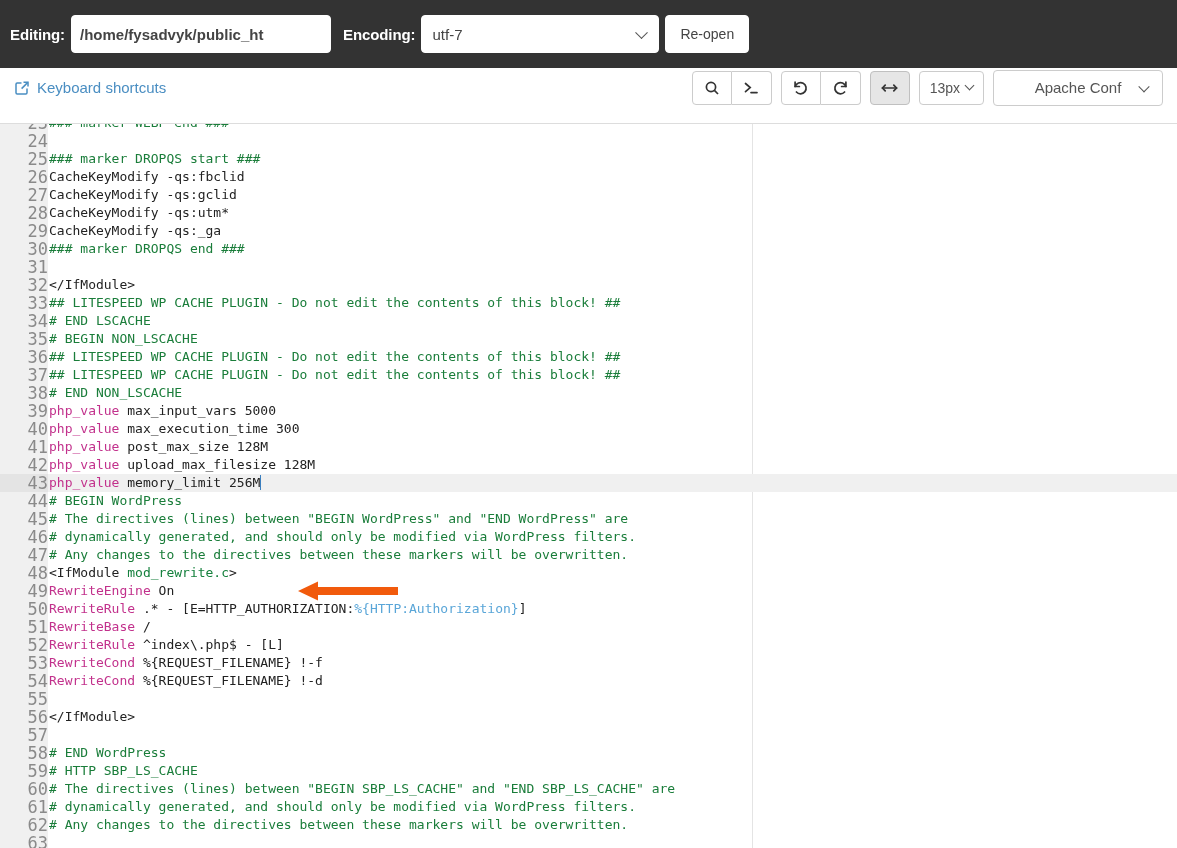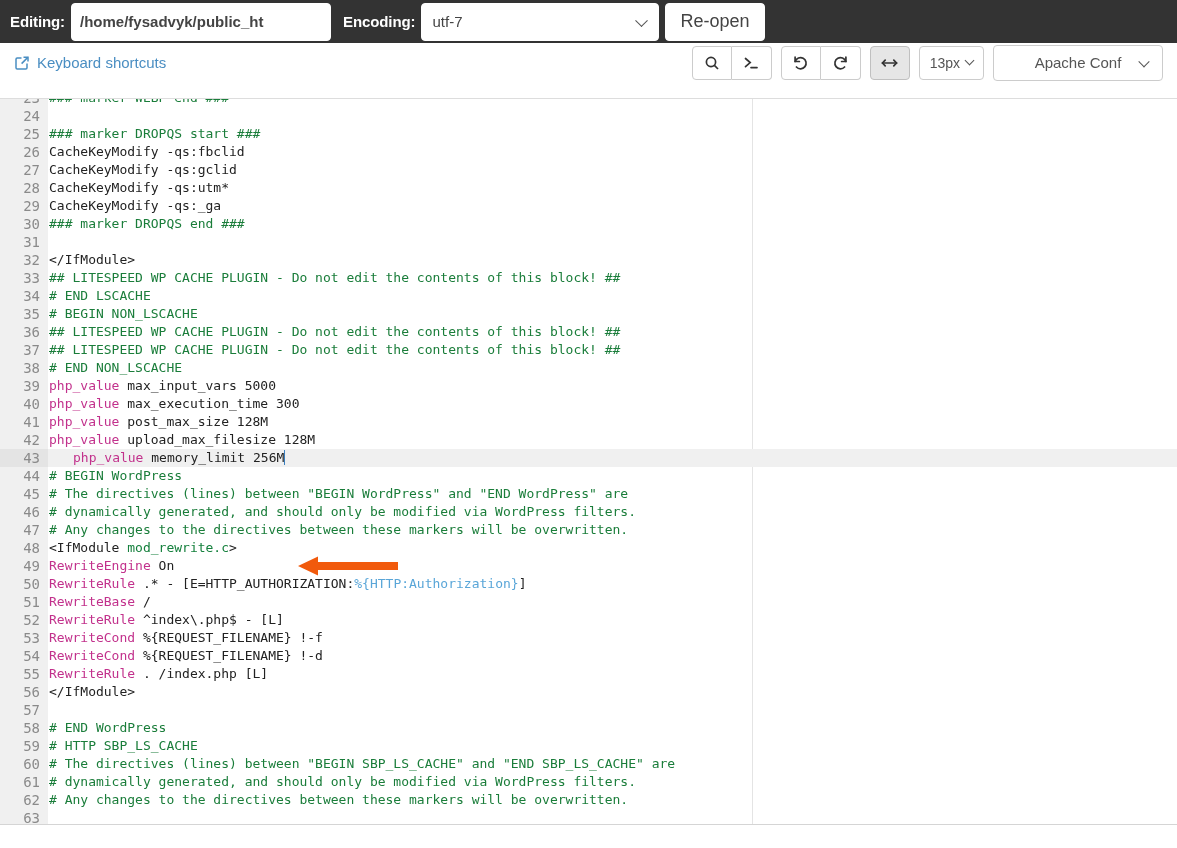--- a/index.html
+++ b/index.html
@@ -12,7 +12,7 @@
 
   
   .topbar {
-    height: 43px;
+    height: 68px;
     background: #333333;
     display: flex;
     align-items: center;

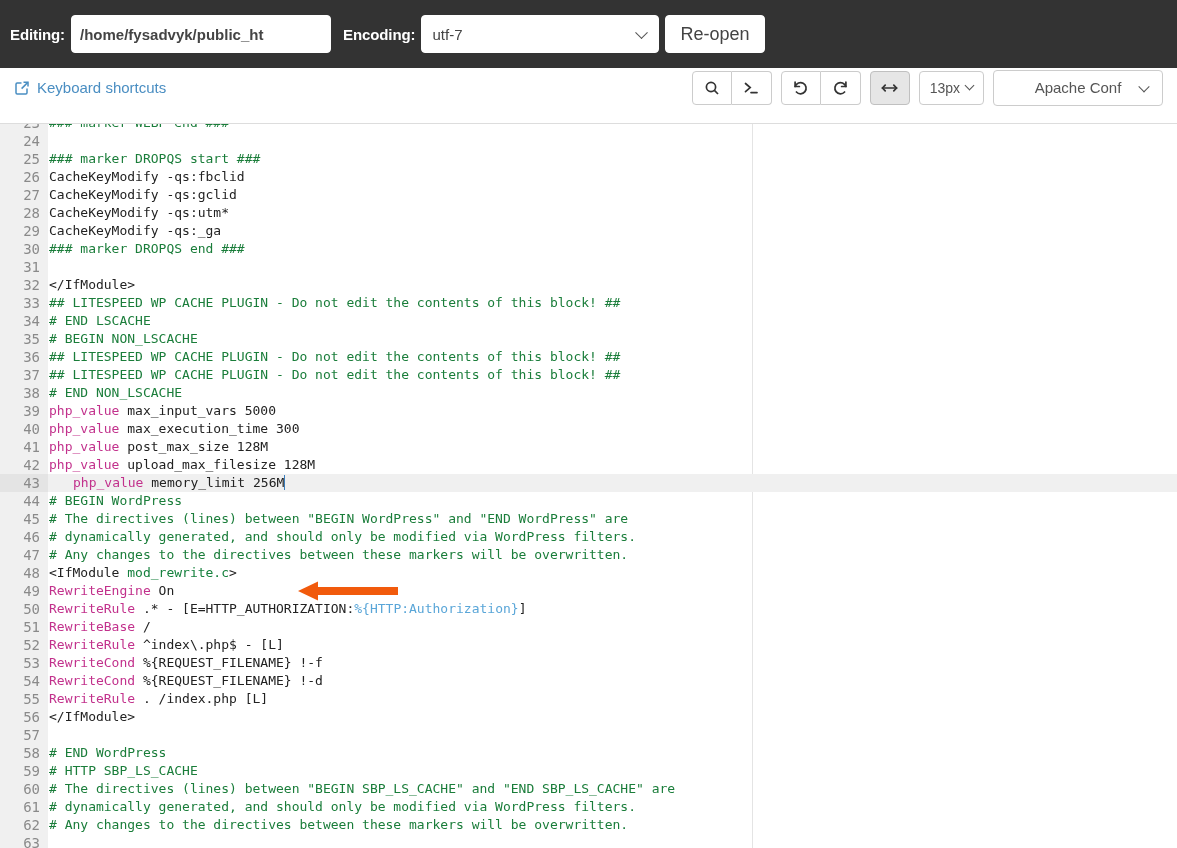--- a/index.html
+++ b/index.html
@@ -79,7 +79,7 @@
     align-items: center;
     padding: 0 14px;
   }
-  .reopen-btn span { font-size: 18px; color: #444444; }
+  .reopen-btn span { font-size: 14px; color: #444444; }
 
   
   .toolbar {

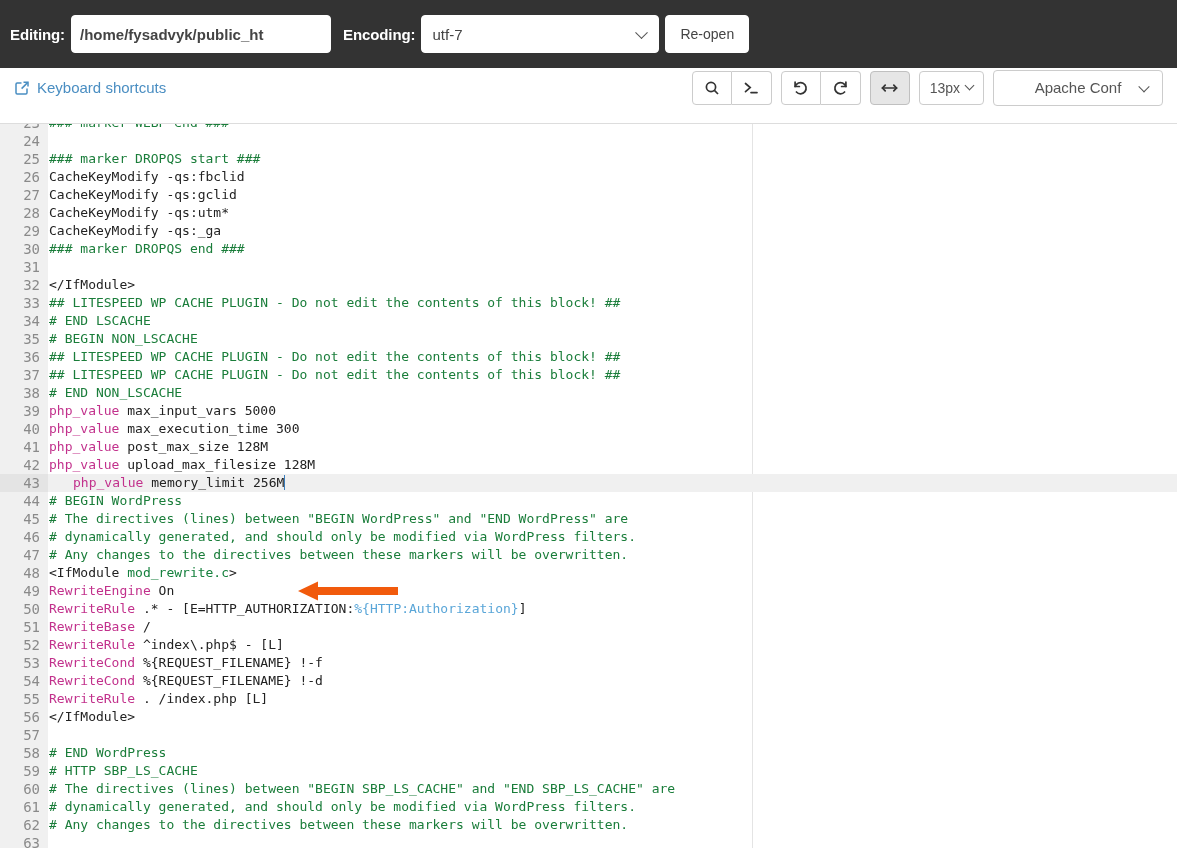--- a/index.html
+++ b/index.html
@@ -189,8 +189,7 @@
     background: #f0f0f0;
     color: #8a8a8a;
     text-align: right;
-    padding-right: 8px;
-    font-size: 14px;
+    font-size: 17px;
     line-height: 18px;
     user-select: none;
   }

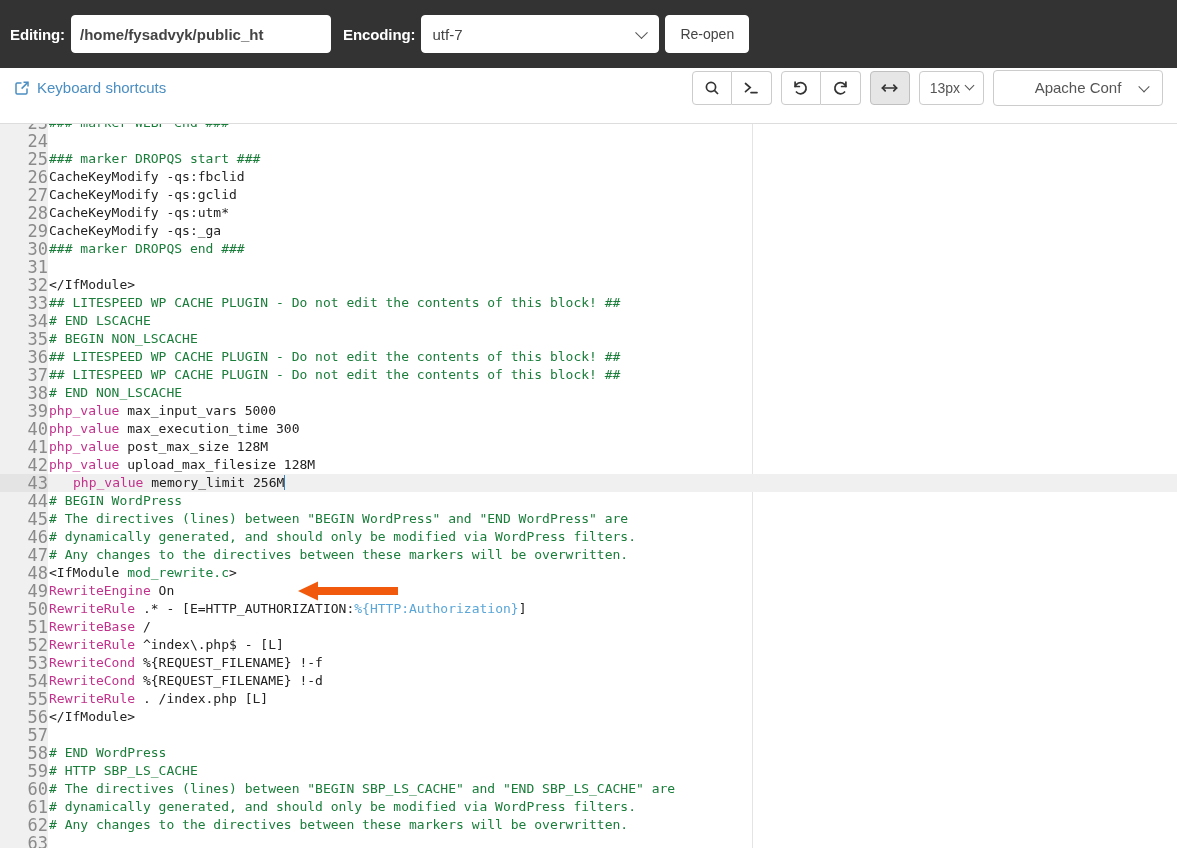--- a/index.html
+++ b/index.html
@@ -181,7 +181,7 @@
     align-items: center;
     position: relative;
   }
-  .cline.active { background: #f0f0f0; gap: 24px; }
+  .cline.active { background: #f0f0f0; }
   .gutter {
     width: 48px;
     min-width: 48px;

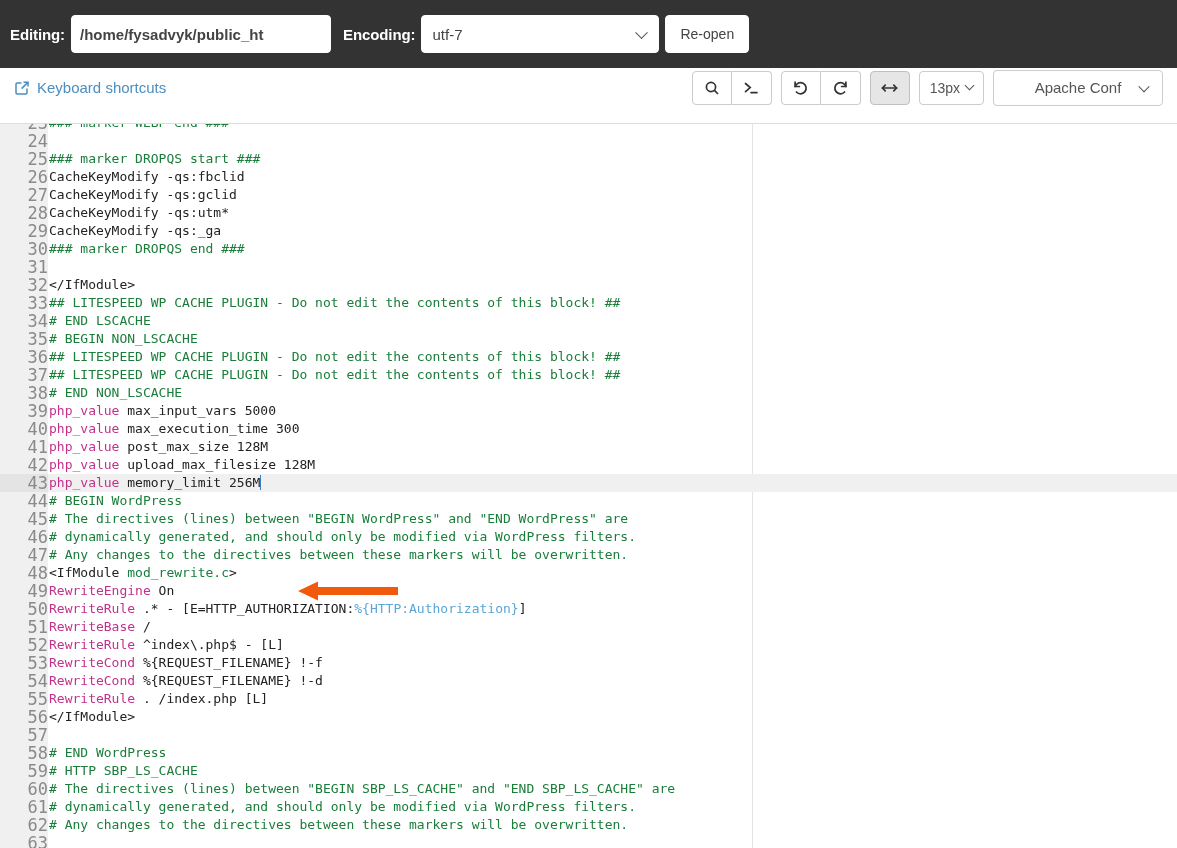--- a/index.html
+++ b/index.html
@@ -461,7 +461,6 @@
       </div>
       <div class="cline">
         <div class="gutter">55</div>
-        <div class="ctext"><span class="c-kw">RewriteRule</span><span class="c-tag"> . /index.php [L]</span></div>
       </div>
       <div class="cline">
         <div class="gutter">56</div>

